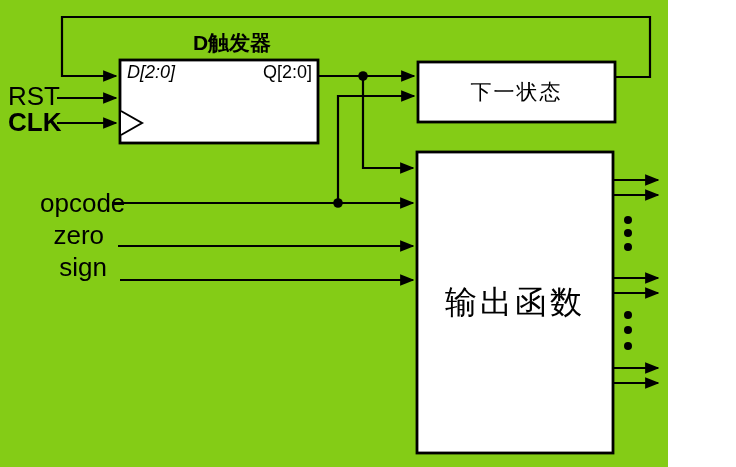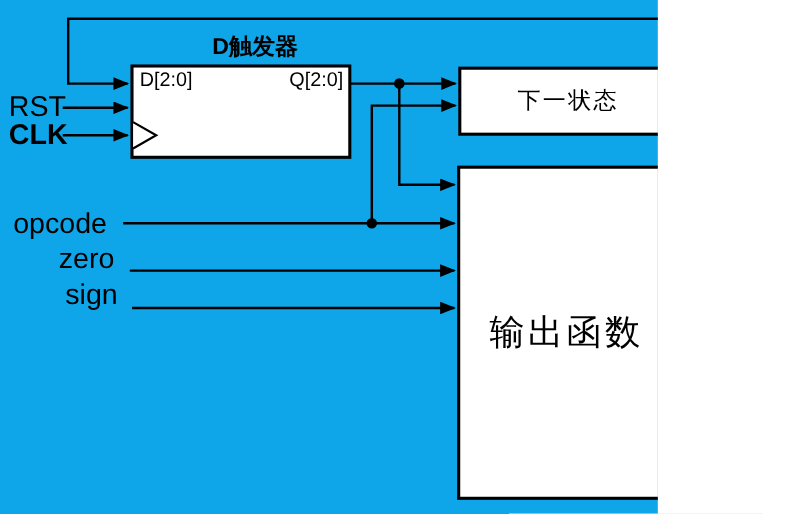--- a/index.html
+++ b/index.html
@@ -5,9 +5,9 @@
   html, body { margin: 0; padding: 0; background: #ffffff; }
   .stage {
     position: relative;
-    width: 598px;
+    width: 668px;
     height: 467px;
-    background: #0ea5e9;
+    background: #84cc16;
     font-family: "Liberation Sans", sans-serif;
     color: #000;
     overflow: hidden;

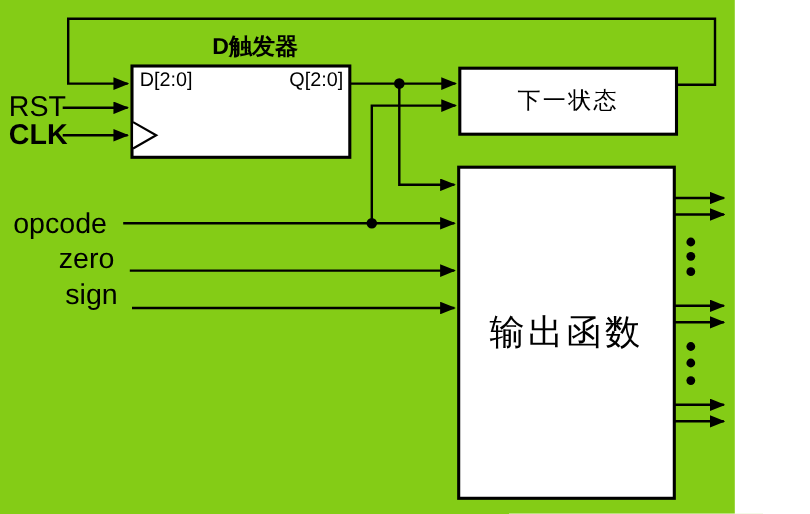--- a/index.html
+++ b/index.html
@@ -21,7 +21,7 @@
     left: 133px; top: 31px; width: 198px;
     font-size: 21px; font-weight: bold; text-align: center;
   }
-  .port-d { left: 127px; top: 63px; }
+  .port-d { left: 127px; top: 63px; font-style: italic; }
   .port-q { left: 240px; top: 63px; width: 72px; text-align: right; }
   .rst { left: 8px;  top: 82px; }
   .clk { left: 8px;  top: 108px; font-weight: bold; }

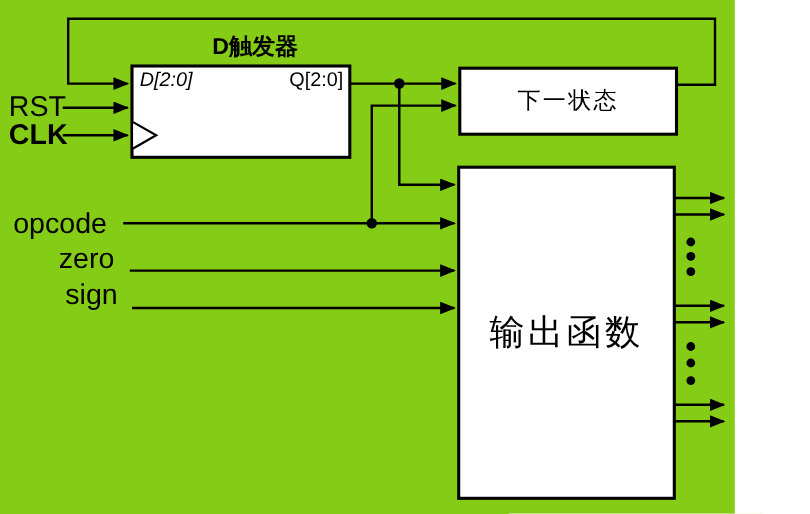--- a/index.html
+++ b/index.html
@@ -25,7 +25,7 @@
   .port-q { left: 240px; top: 63px; width: 72px; text-align: right; }
   .rst { left: 8px;  top: 82px; }
   .clk { left: 8px;  top: 108px; font-weight: bold; }
-  .opcode { left: 12px; top: 189px; width: 76px; }
+  .opcode { left: 40px; top: 189px; width: 76px; }
   .zero   { left: 28px; top: 221px; width: 76px; }
   .sign   { left: 31px; top: 253px; width: 76px; }
   .next-state {

